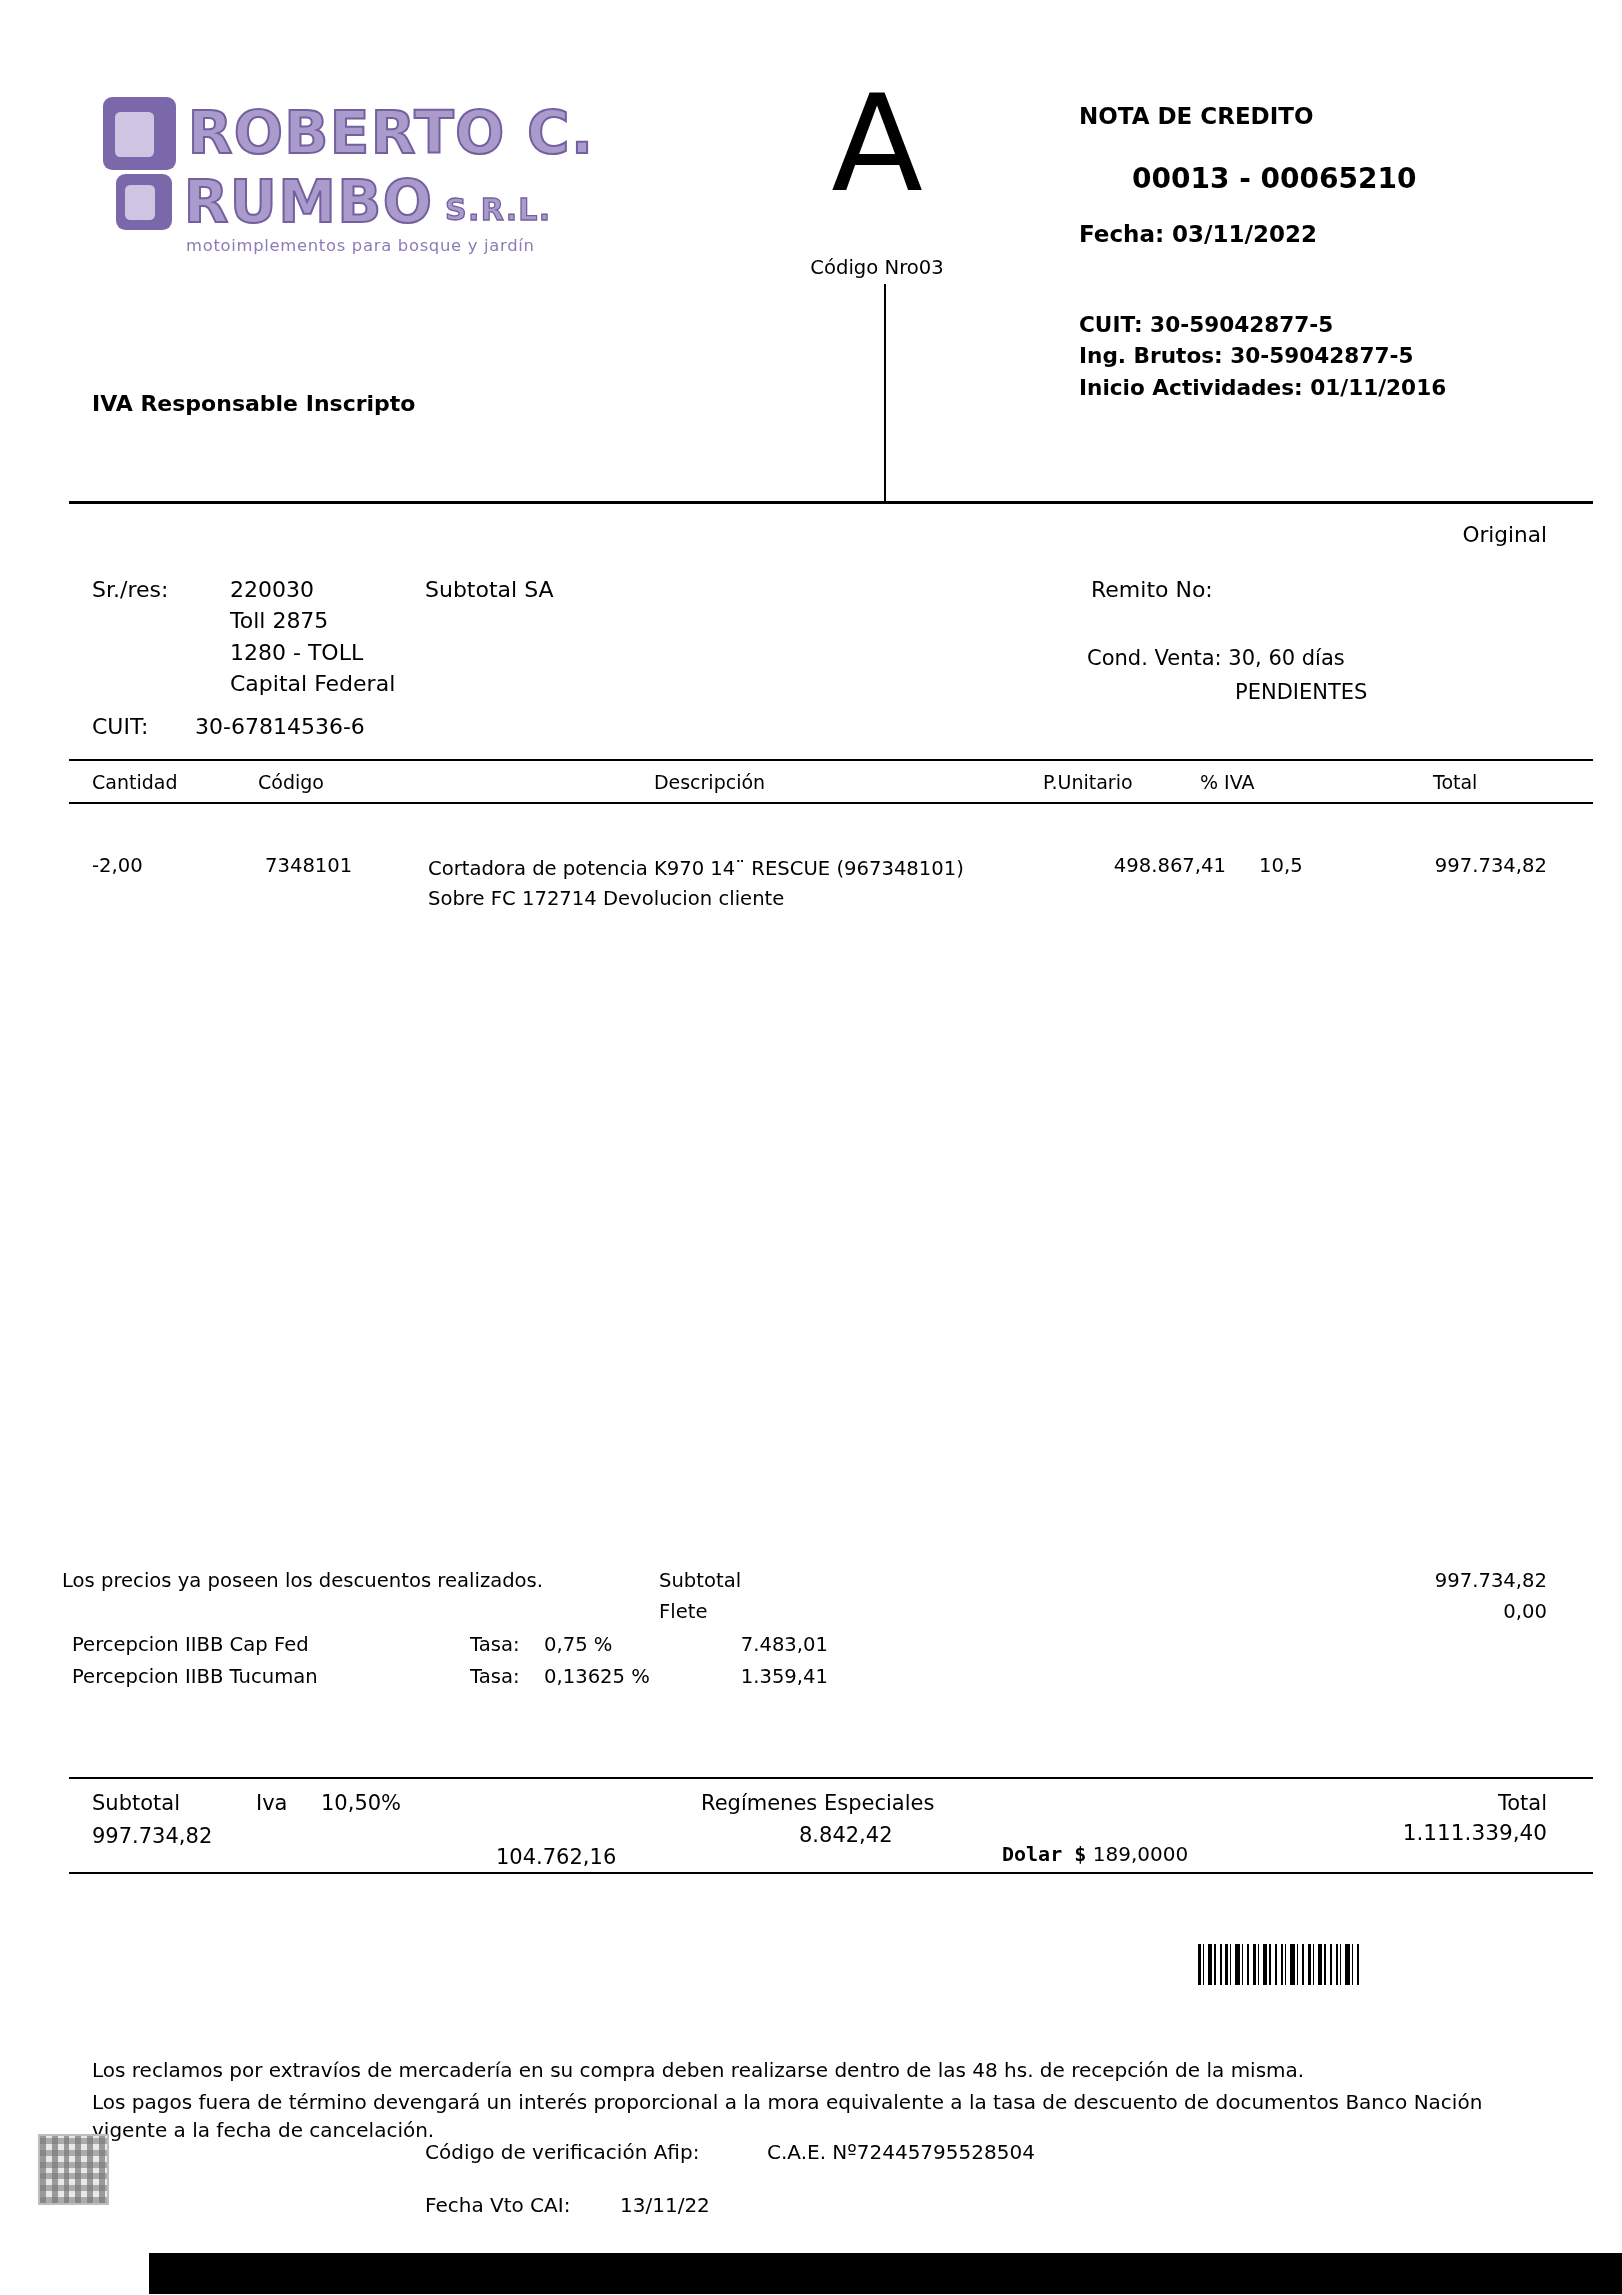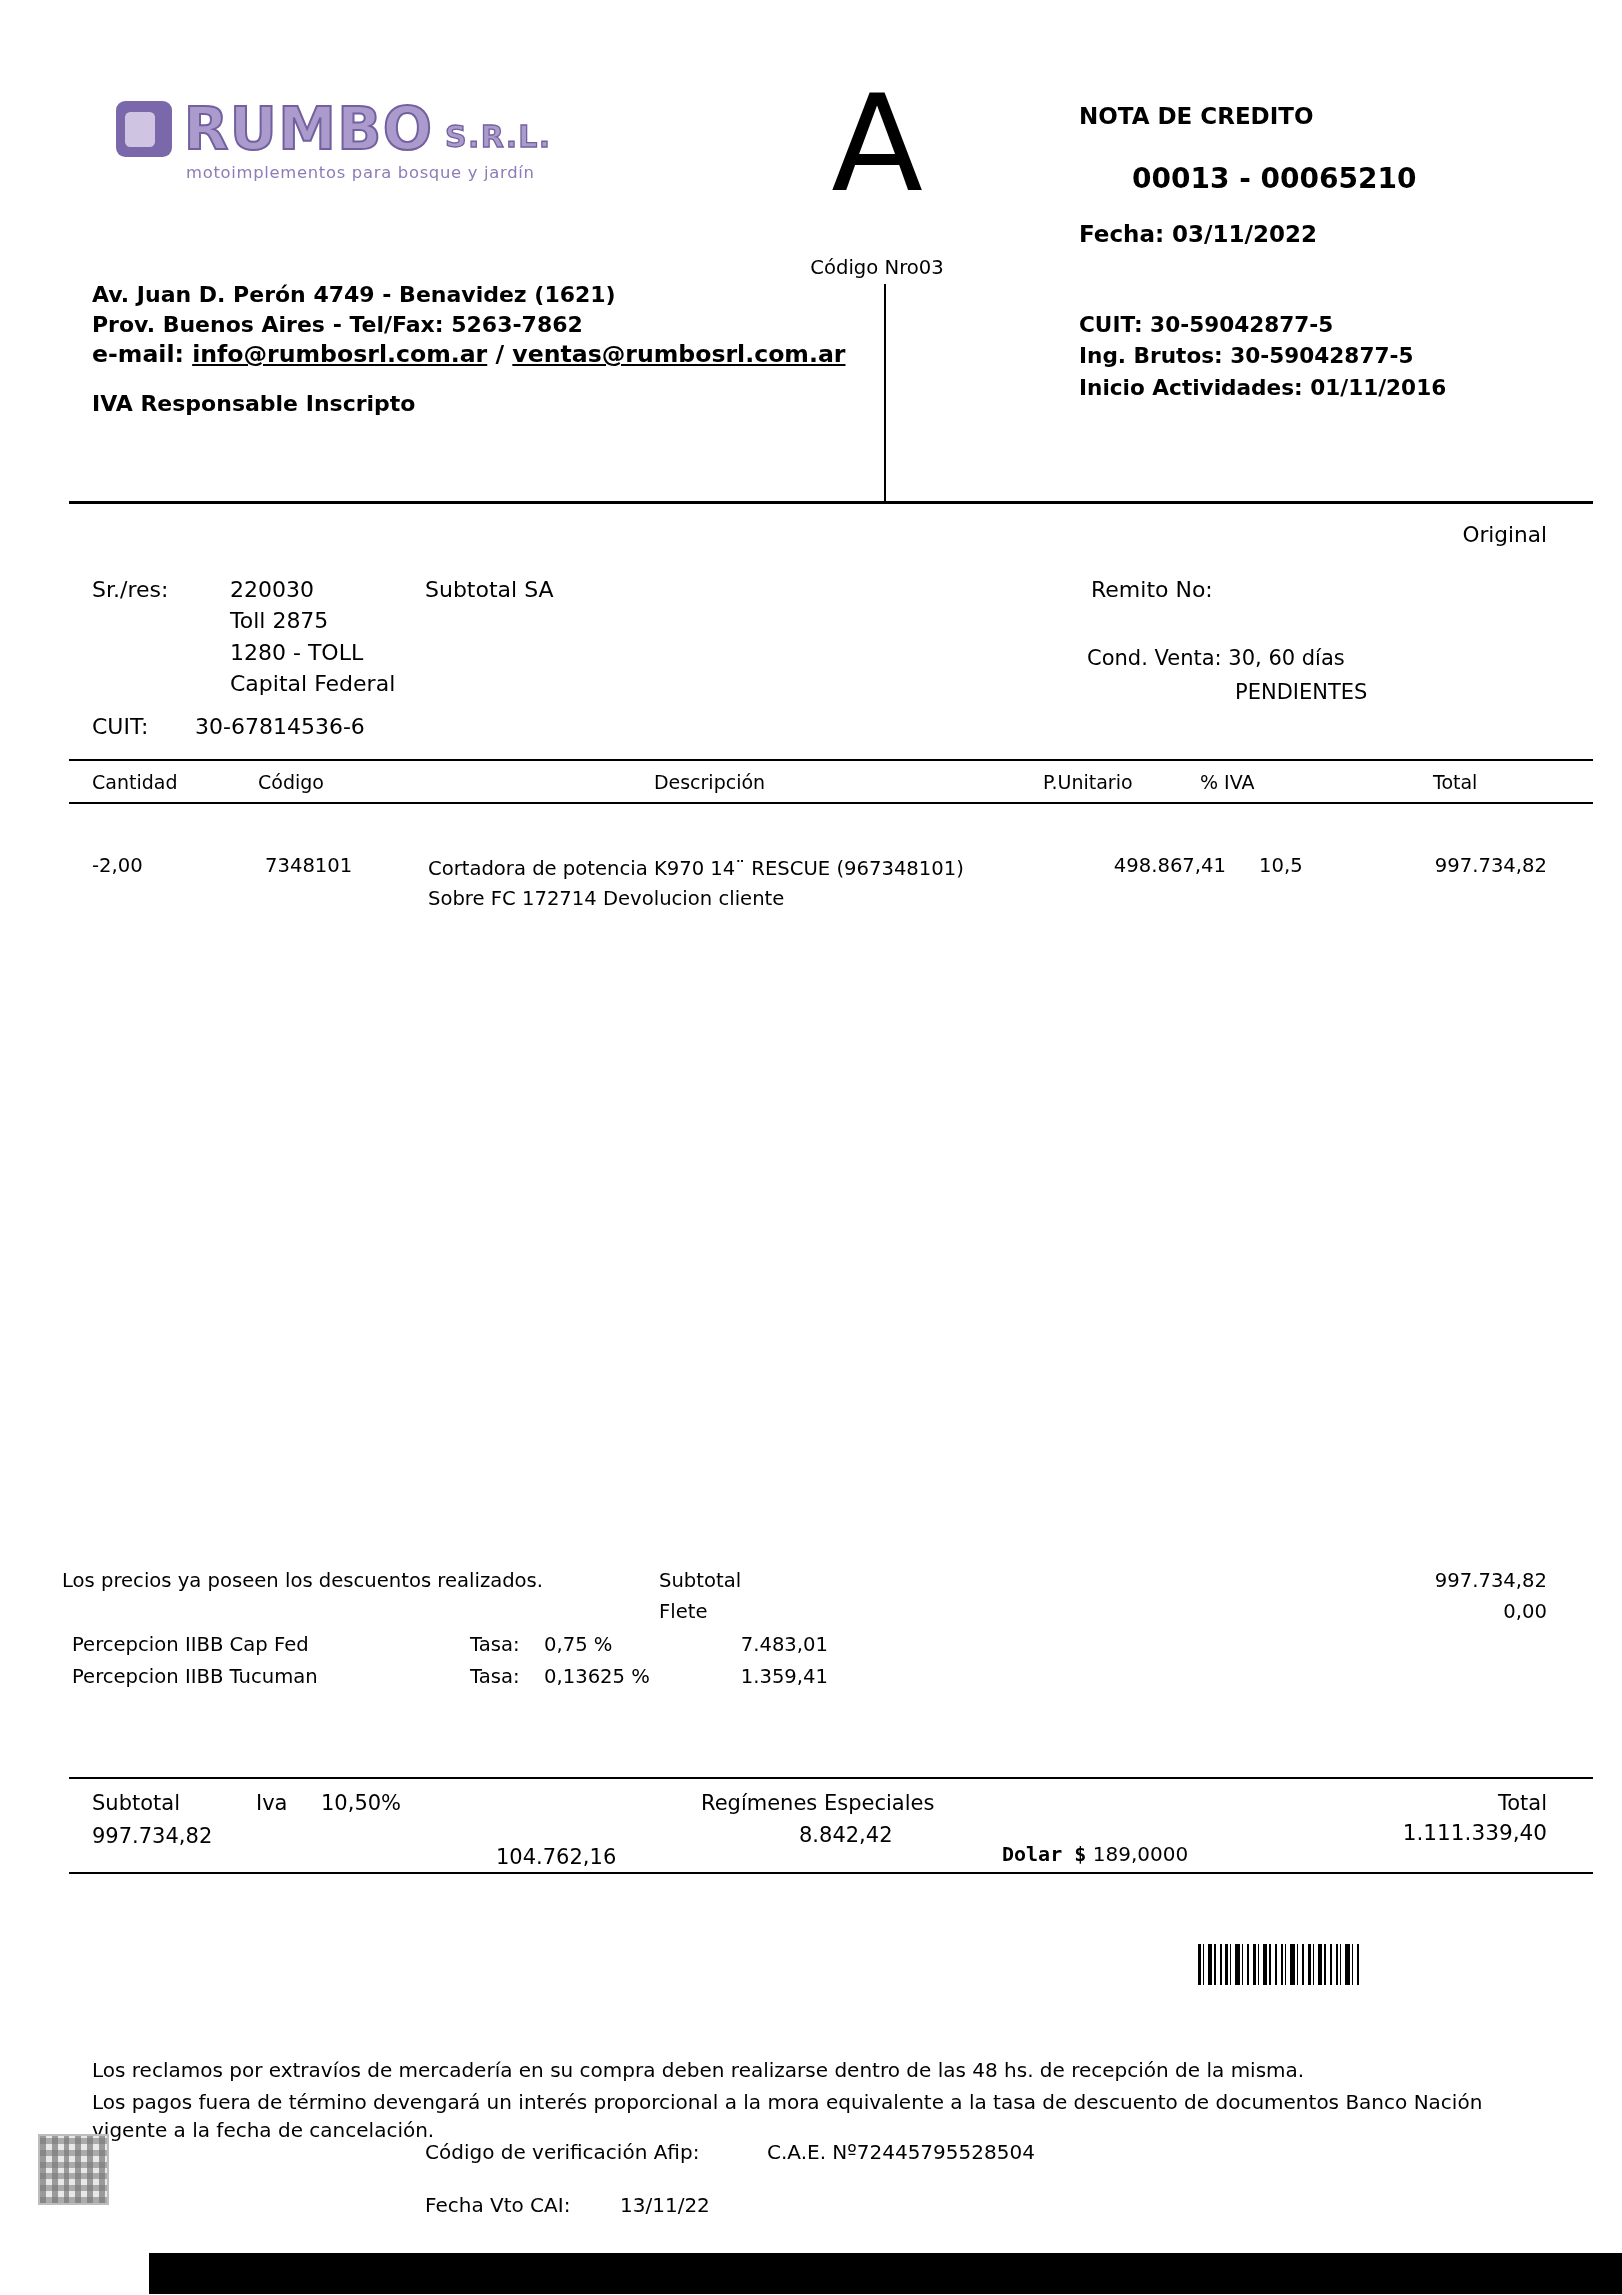--- a/index.html
+++ b/index.html
@@ -63,6 +63,12 @@
 <div class="page">
 
   <div class="abs" style="left:103px; top:97px;">
+    <div style="display:flex; align-items:center; gap:11.8px;">
+      <div class="logo-sq" style="width:73px; height:73px;">
+          <div class="logo-sq-inner"></div>
+        </div>
+      <div class="logo-word" style="font-size:58px;">ROBERTO C.</div>
+    </div>
     <div style="display:flex; align-items:flex-end; gap:11.8px; margin-top:3.9px; margin-left:13px;">
       <div class="logo-sq" style="width:56px; height:56px;">
           <div class="logo-sq-inner"></div>

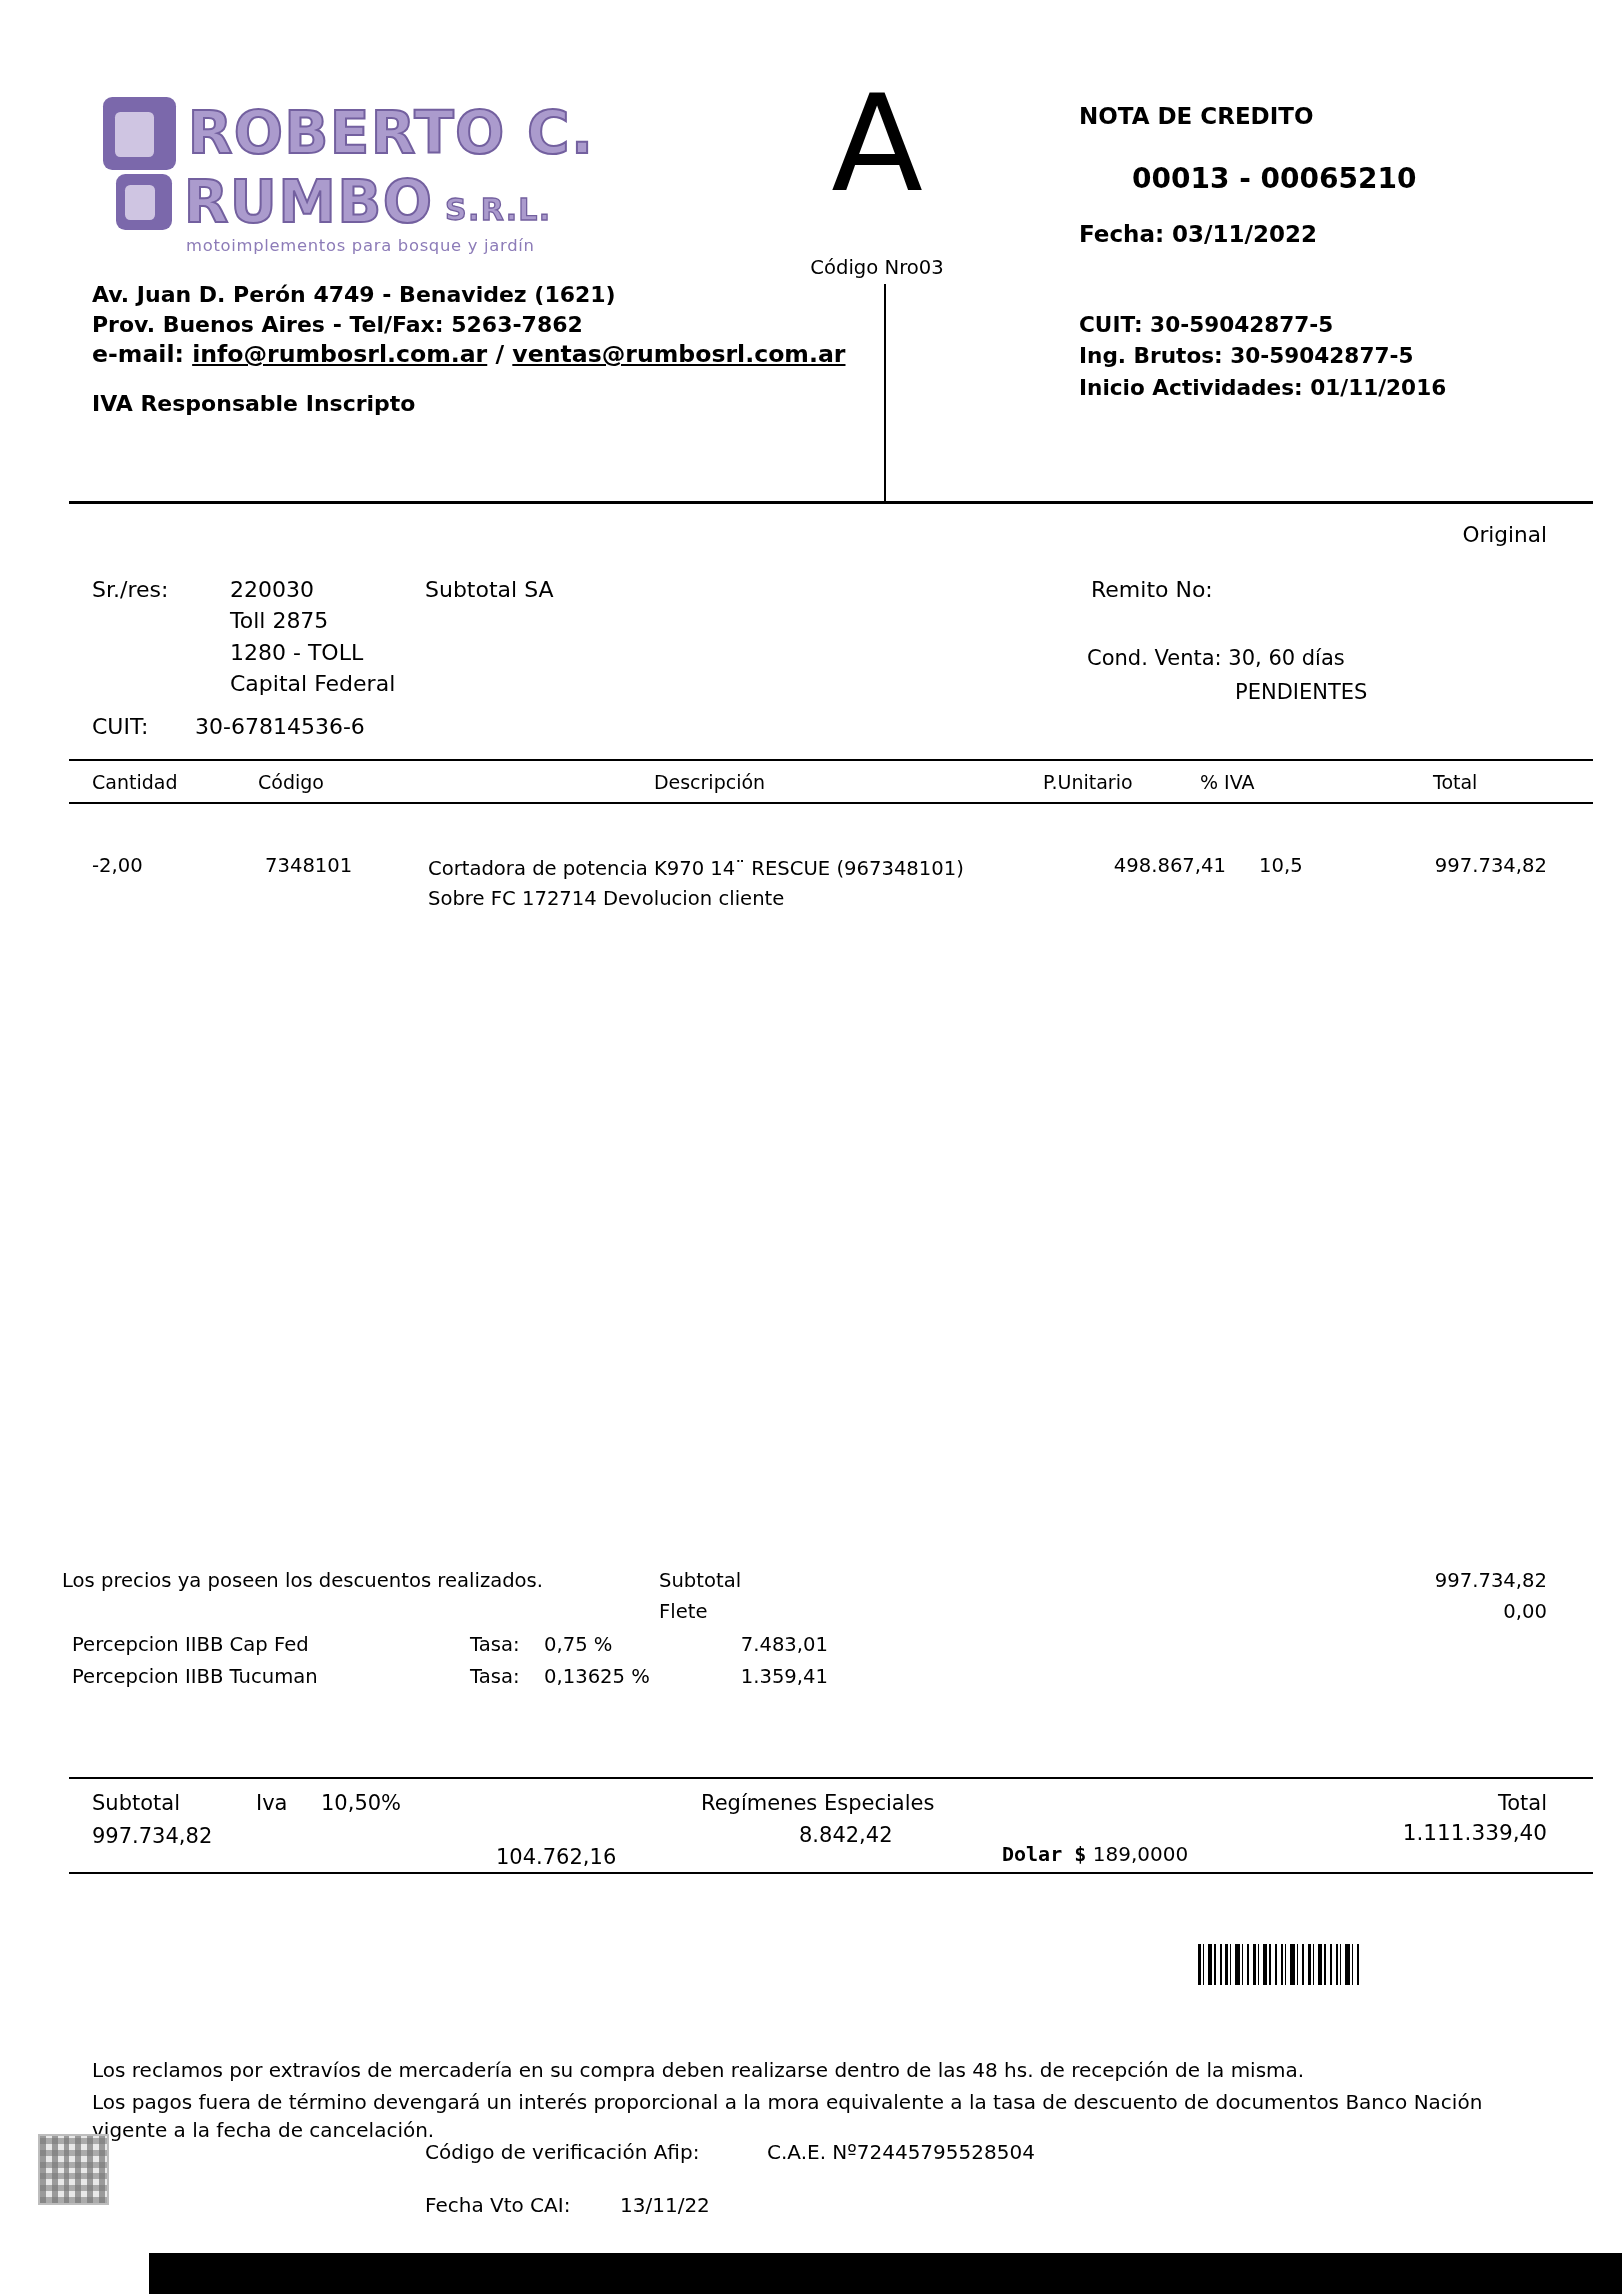--- a/index.html
+++ b/index.html
@@ -79,16 +79,6 @@
     <div class="logo-tagline">motoimplementos para bosque y jardín</div>
   </div>
 
-  <div class="abs b" style="left:92px; top:280px; font-size:22px; line-height:1.35;">
-    <div>Av. Juan D. Perón 4749 - Benavidez (1621)</div>
-    <div>Prov. Buenos Aires - Tel/Fax: 5263-7862</div>
-    <div style="font-size:23.6px;">
-      <span>e-mail:</span>
-      <span class="email">info@rumbosrl.com.ar</span>
-      <span>/</span>
-      <span class="email">ventas@rumbosrl.com.ar</span>
-    </div>
-  </div>
   <div class="abs b" style="left:92px; top:391px; font-size:22px;">IVA Responsable Inscripto</div>
 
   <div class="abs c doc-letter" style="left:805px; top:77px; width:144px;">A</div>

